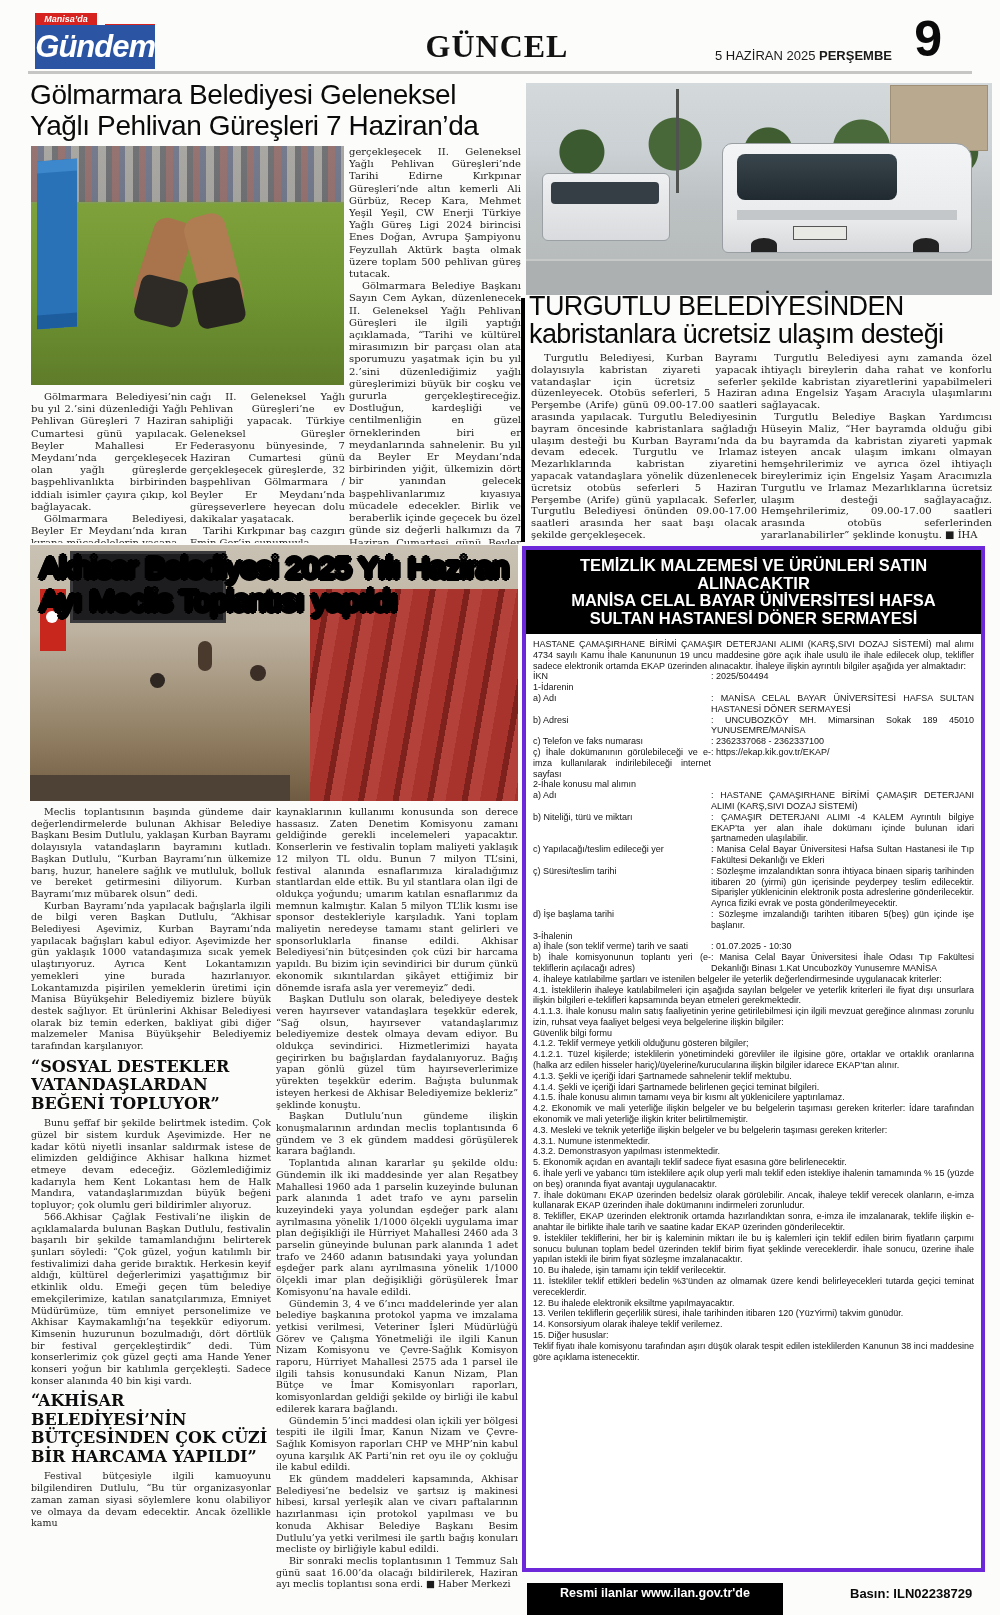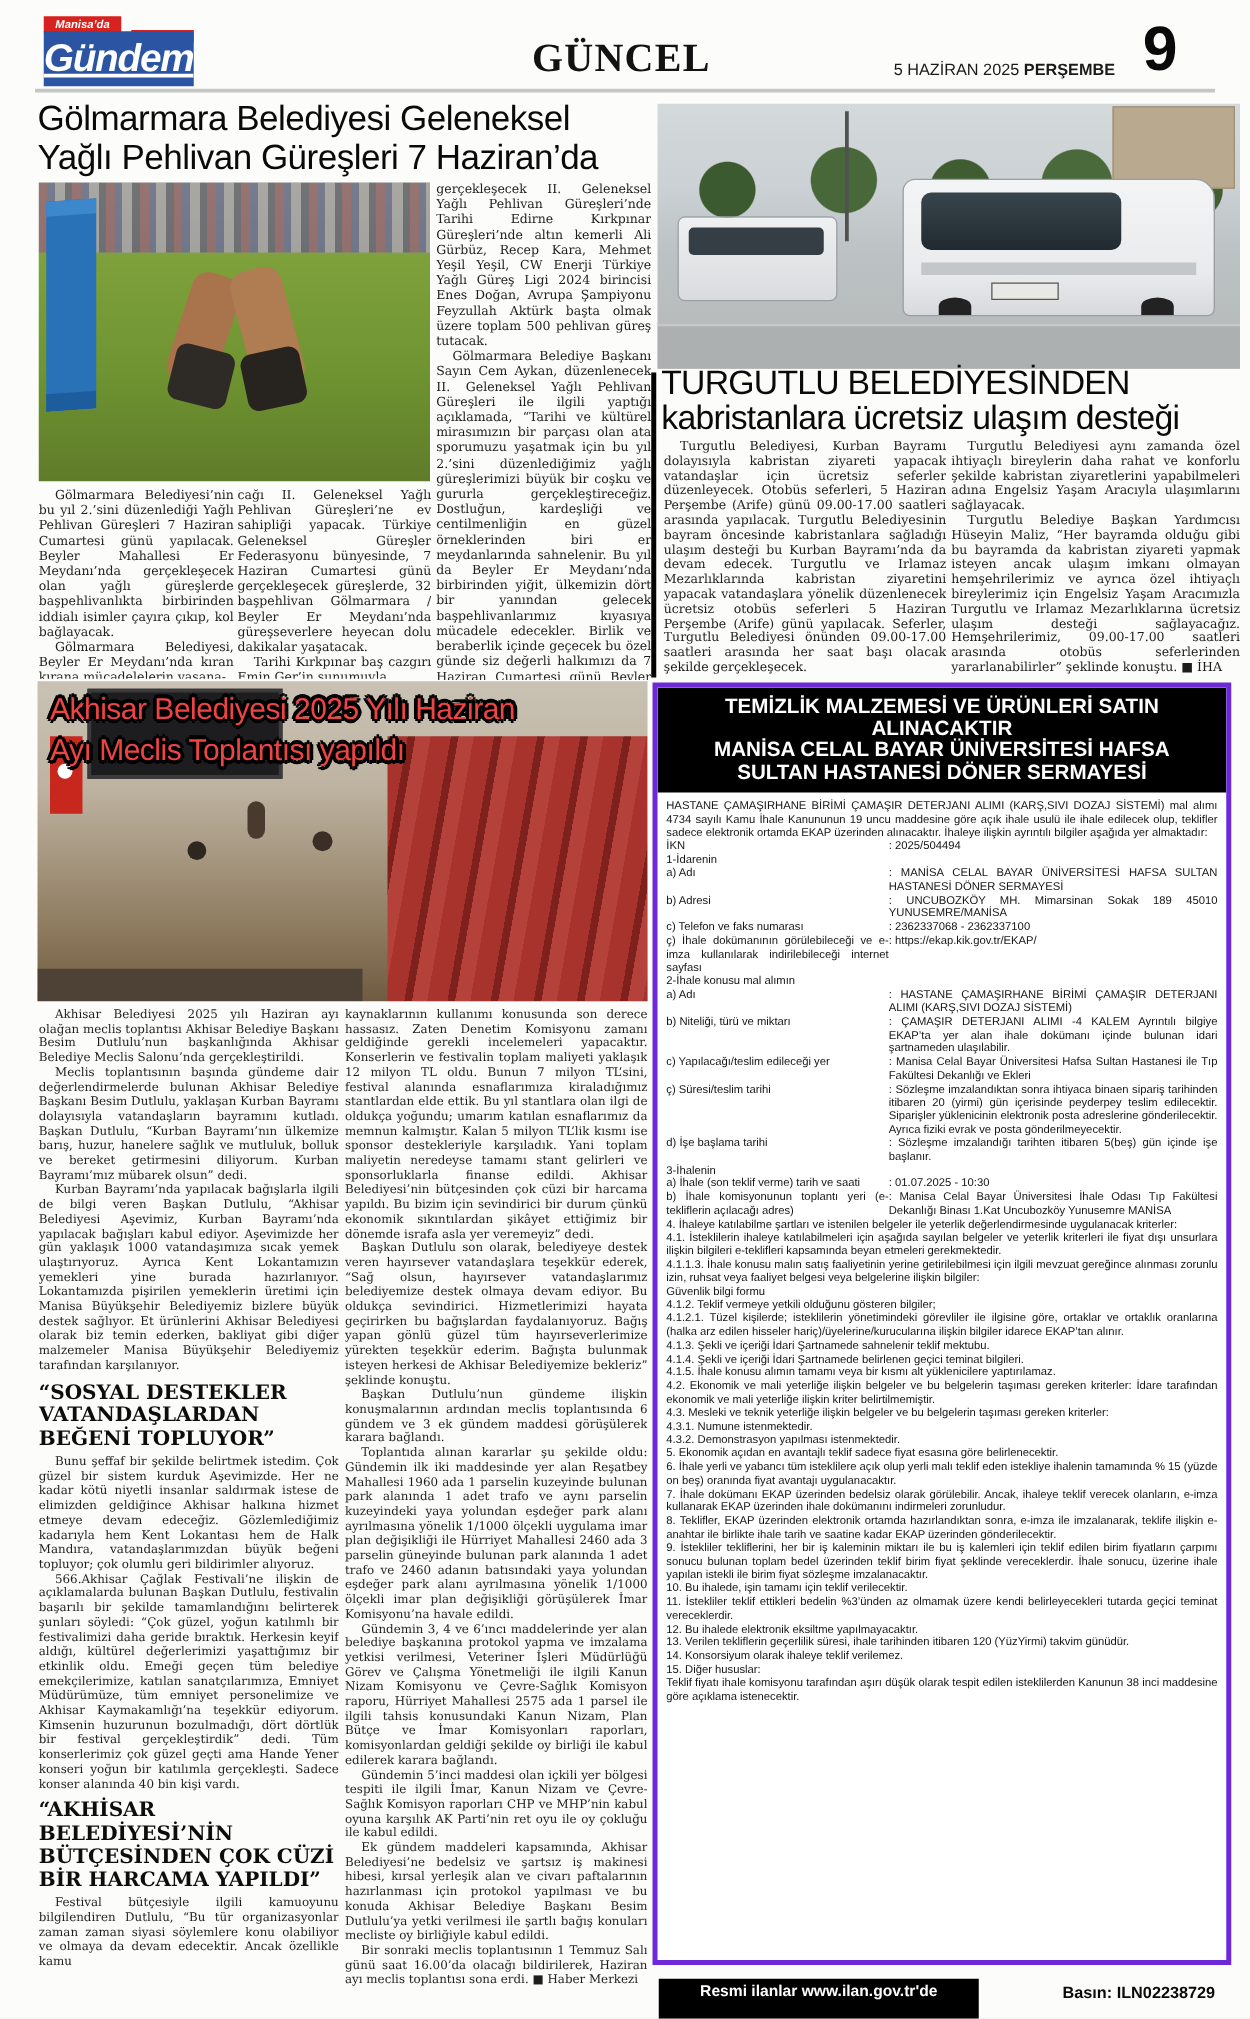--- a/index.html
+++ b/index.html
@@ -11,8 +11,8 @@
             font-style:italic;font-weight:700;font-size:9px;line-height:13px;text-align:center;}
   .logo-strip{position:absolute;left:70px;top:11px;width:50px;height:10px;background:#d7231f;}
   .logo-main{position:absolute;left:0;top:12px;width:120px;height:44px;background:#2b55a2;color:#fff;
-             font-style:italic;font-weight:800;font-size:31px;line-height:44px;text-align:left;
-             letter-spacing:-1px;text-decoration:underline;}
+             font-style:italic;font-weight:800;font-size:31px;line-height:44px;text-align:right;
+             letter-spacing:-1px;}
   .section{position:absolute;left:392px;top:28px;width:210px;text-align:center;
            font-family:"Liberation Serif",serif;font-weight:700;font-size:32px;letter-spacing:1px;color:#121212;}
   .datewrap{position:absolute;right:108px;top:48px;font-size:13px;color:#1a1a1a;}

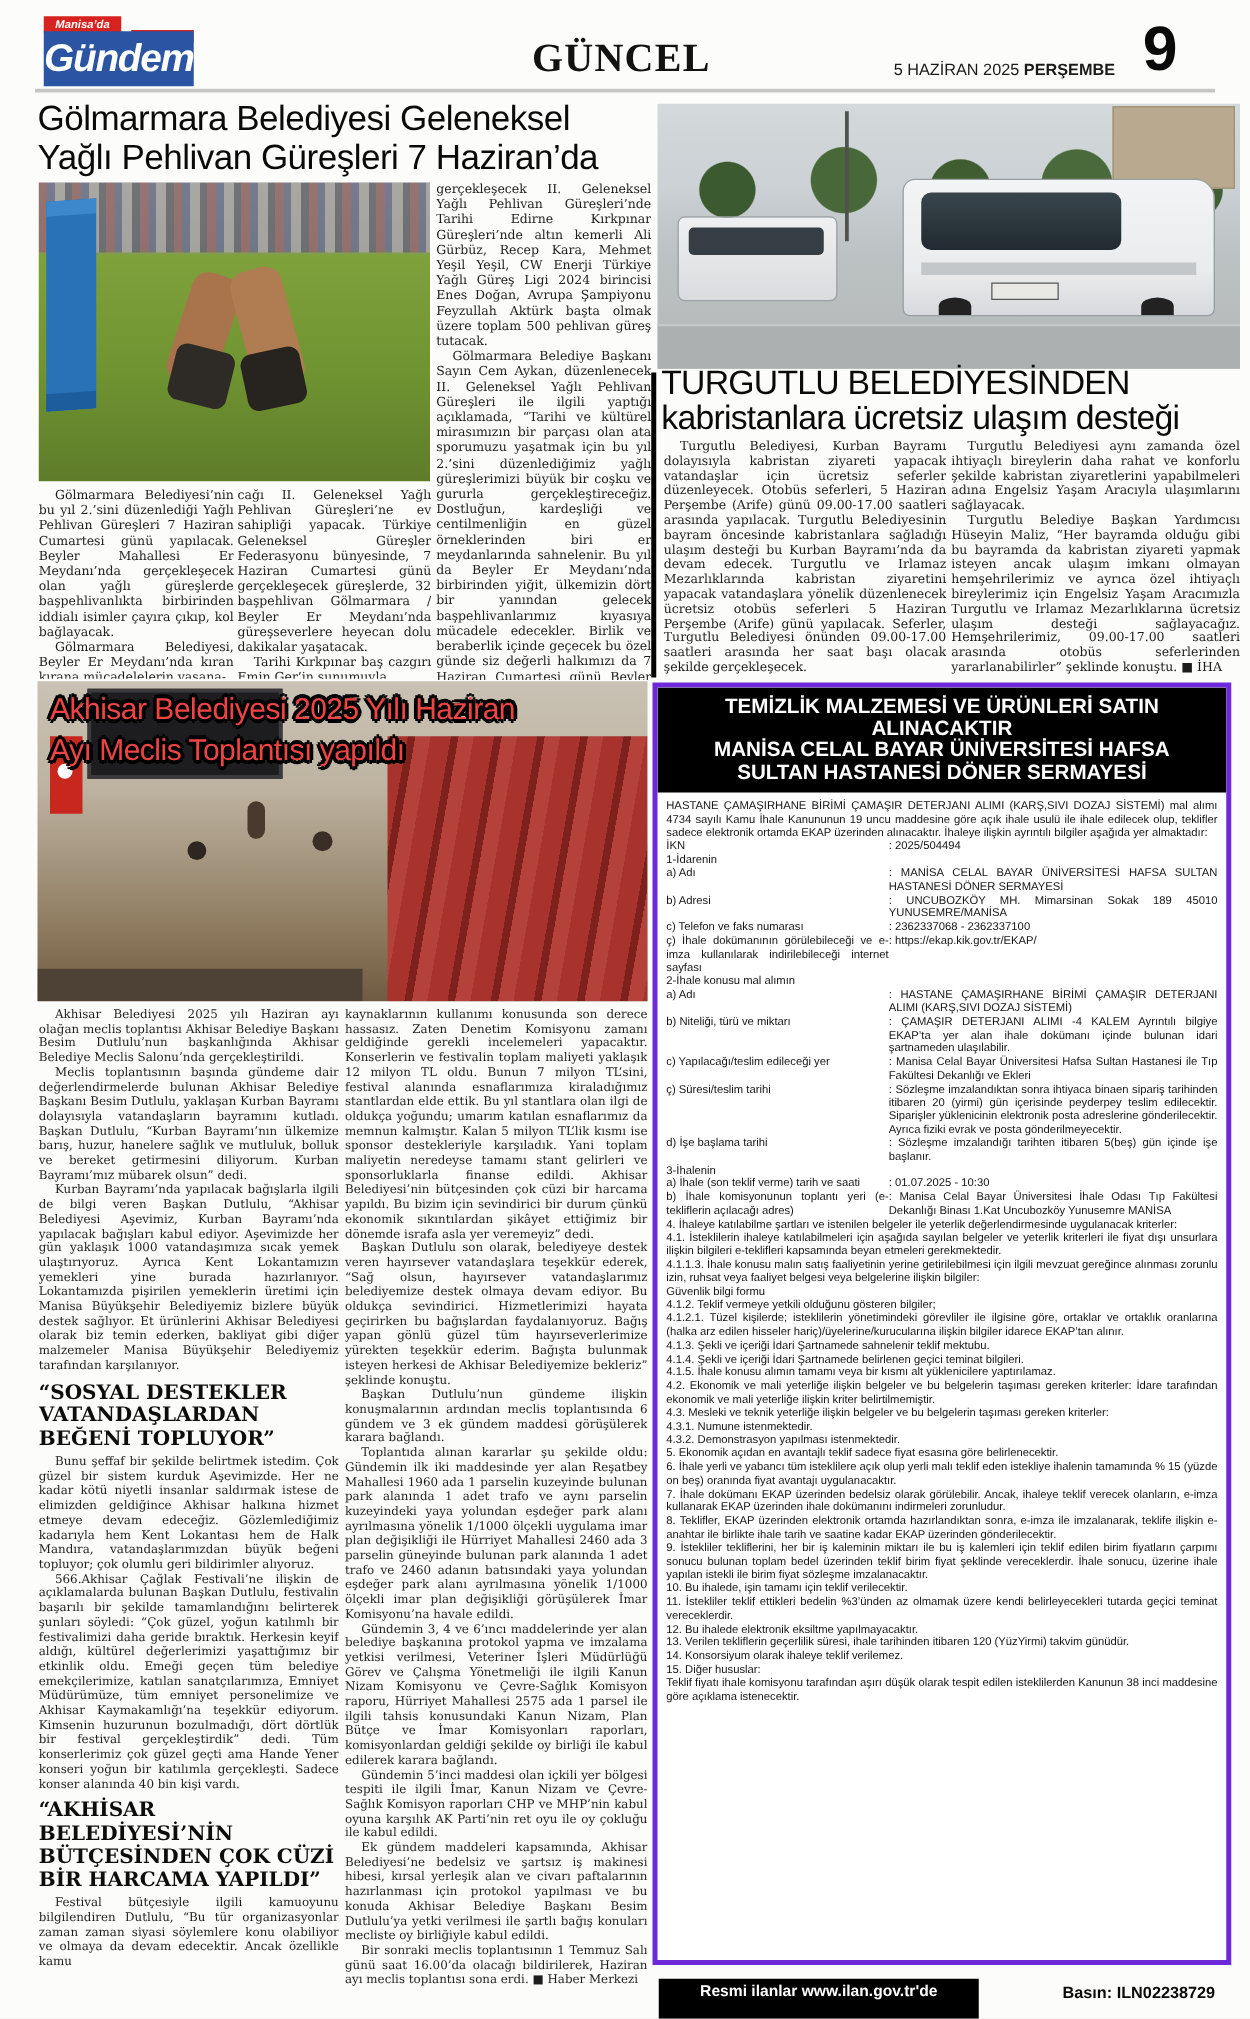--- a/index.html
+++ b/index.html
@@ -23,7 +23,7 @@
   .headline{position:absolute;font-weight:400;color:#0a0a0a;letter-spacing:-0.4px;}
   .h-gol{left:30px;top:80px;width:494px;font-size:28px;line-height:30.5px;}
   .h-tur{left:529px;top:292px;width:462px;font-size:27px;line-height:28px;letter-spacing:-0.6px;}
-  .h-ak{left:40px;top:551px;width:478px;font-size:24px;line-height:33px;color:#ef4444;z-index:5;
+  .h-ak{left:40px;top:551px;width:478px;font-size:30px;line-height:33px;color:#000000;z-index:5;
         text-shadow:-2px -2px 0 #000,2px -2px 0 #000,-2px 2px 0 #000,2px 2px 0 #000,
                     0 3px 0 #000,3px 0 0 #000,-3px 0 0 #000,0 -3px 0 #000;}
   

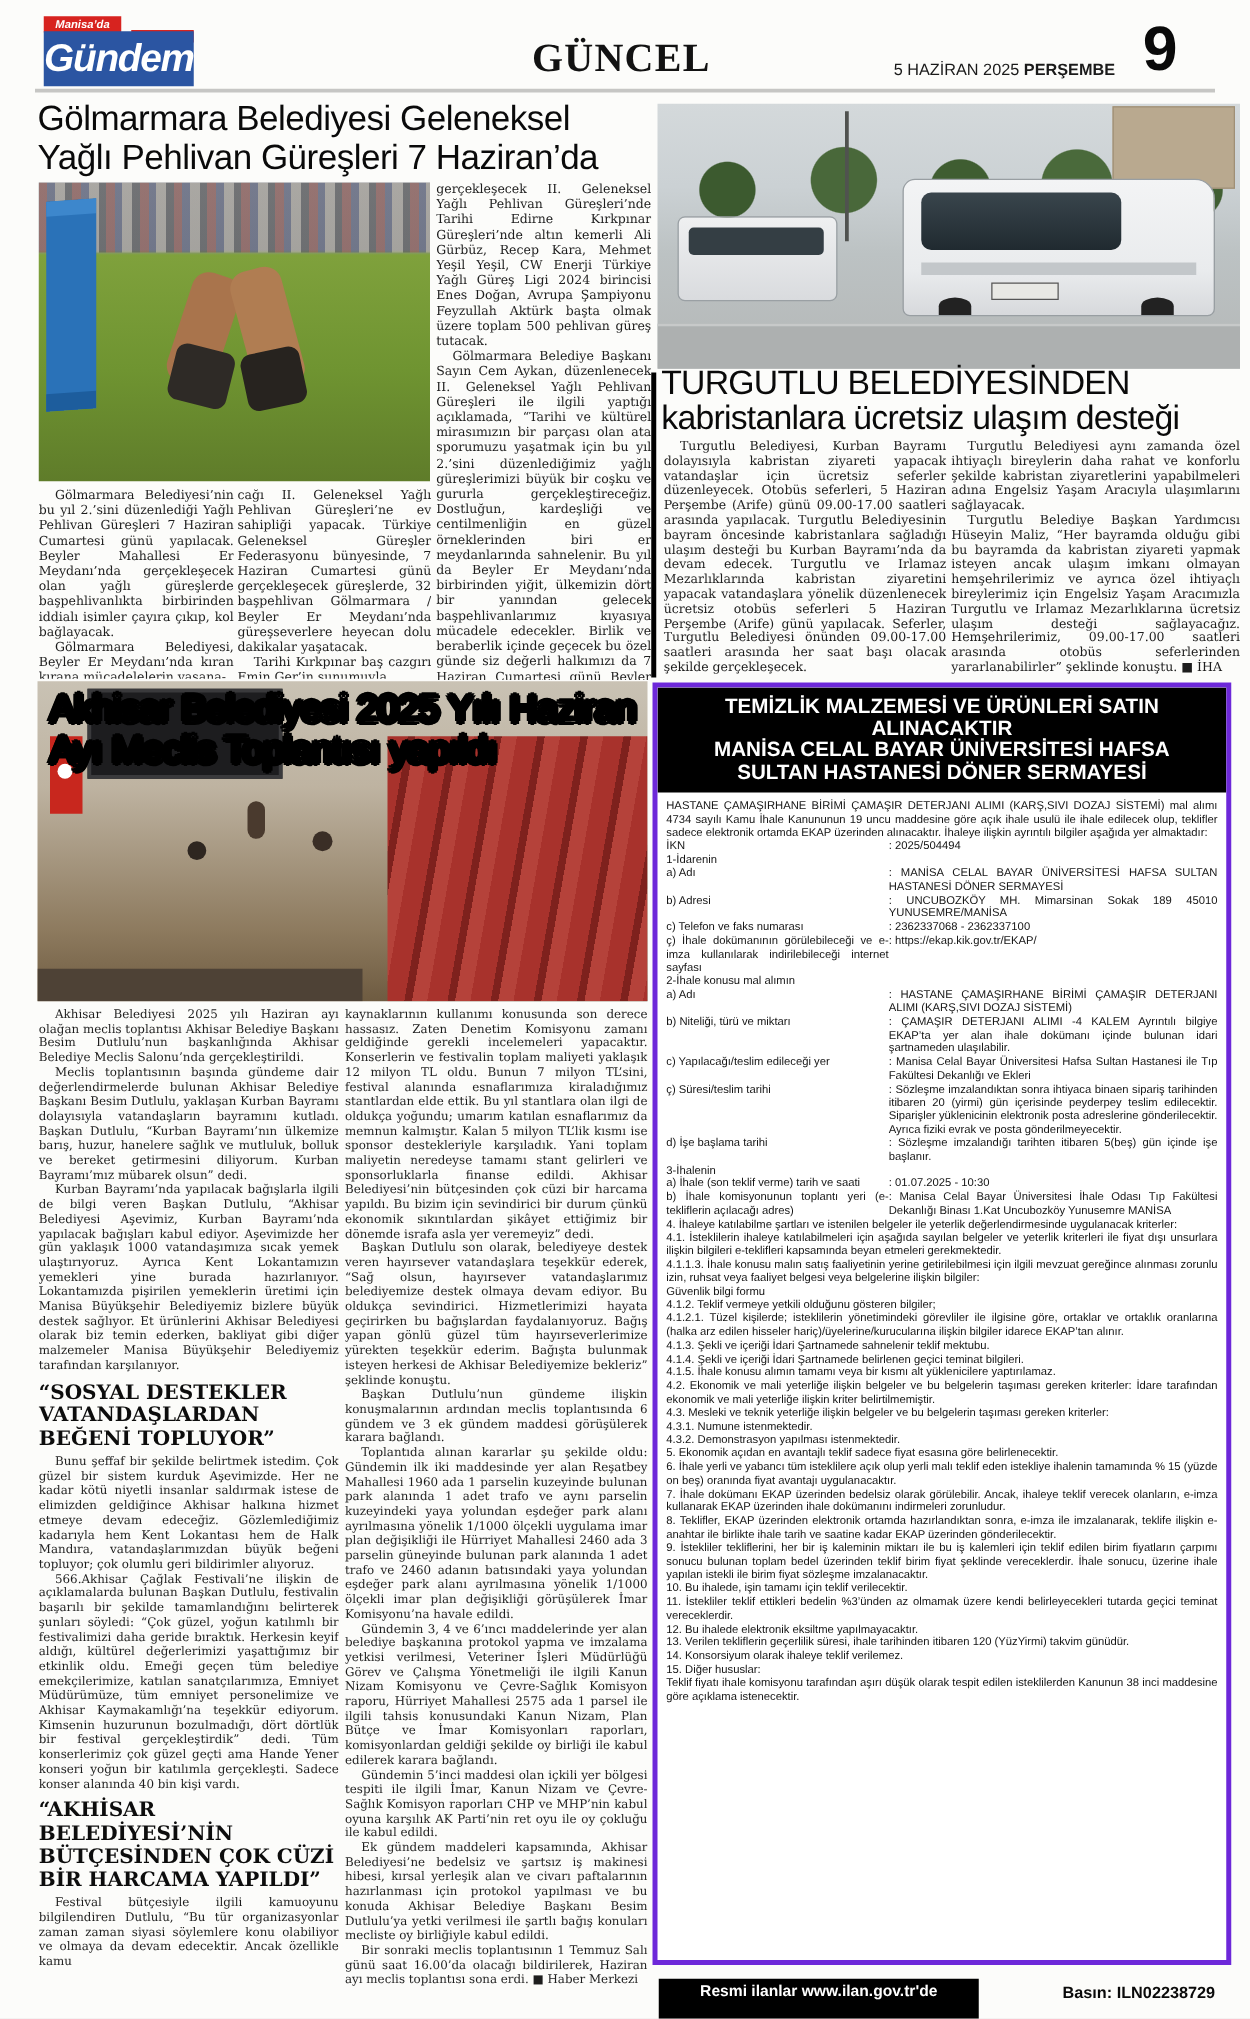--- a/index.html
+++ b/index.html
@@ -181,7 +181,6 @@
     <div>Ayı Meclis Toplantısı yapıldı</div>
   </div>
   <div class="art art-ak" style="left:31px;top:806px;width:240px;height:794px;">
-    <p>Akhisar Belediyesi 2025 yılı Haziran ayı olağan meclis toplantısı Akhisar Belediye Başkanı Besim Dutlulu’nun başkanlığında Akhisar Belediye Meclis Salonu’nda gerçekleştirildi.</p>
     <p>Meclis toplantısının başında gündeme dair değerlendirmelerde bulunan Akhisar Belediye Başkanı Besim Dutlulu, yaklaşan Kurban Bayramı dolayısıyla vatandaşların bayramını kutladı. Başkan Dutlulu, “Kurban Bayramı’nın ülkemize barış, huzur, hanelere sağlık ve mutluluk, bolluk ve bereket getirmesini diliyorum. Kurban Bayramı’mız mübarek olsun” dedi.</p>
     <p>Kurban Bayramı’nda yapılacak bağışlarla ilgili de bilgi veren Başkan Dutlulu, “Akhisar Belediyesi Aşevimiz, Kurban Bayramı’nda yapılacak bağışları kabul ediyor. Aşevimizde her gün yaklaşık 1000 vatandaşımıza sıcak yemek ulaştırıyoruz. Ayrıca Kent Lokantamızın yemekleri yine burada hazırlanıyor. Lokantamızda pişirilen yemeklerin üretimi için Manisa Büyükşehir Belediyemiz bizlere büyük destek sağlıyor. Et ürünlerini Akhisar Belediyesi olarak biz temin ederken, bakliyat gibi diğer malzemeler Manisa Büyükşehir Belediyemiz tarafından karşılanıyor.</p>
     <h3 class="subhead">“SOSYAL DESTEKLER VATANDAŞLARDAN BEĞENİ TOPLUYOR”</h3>

